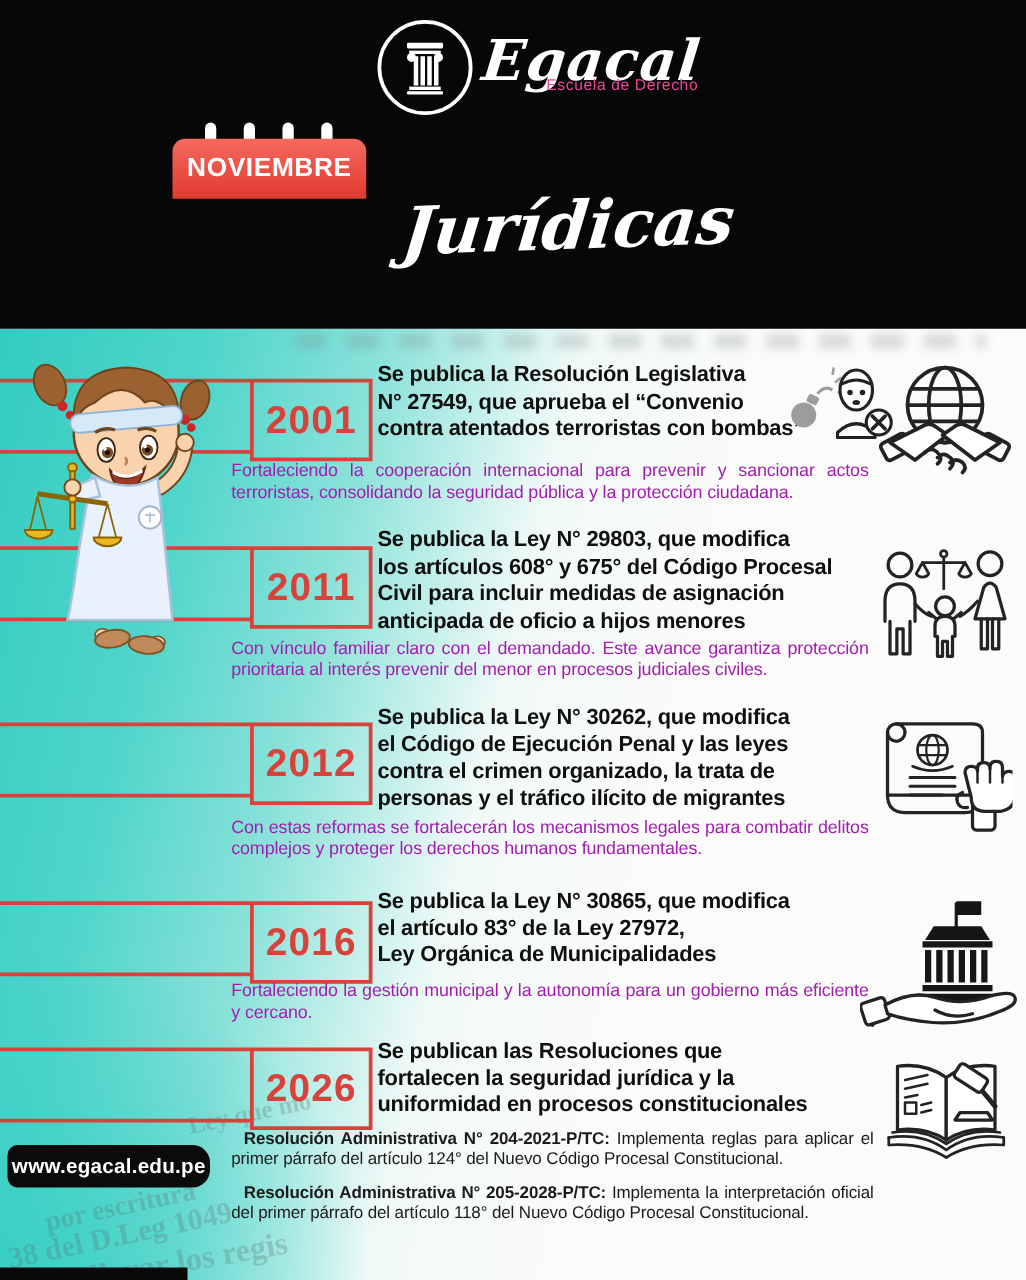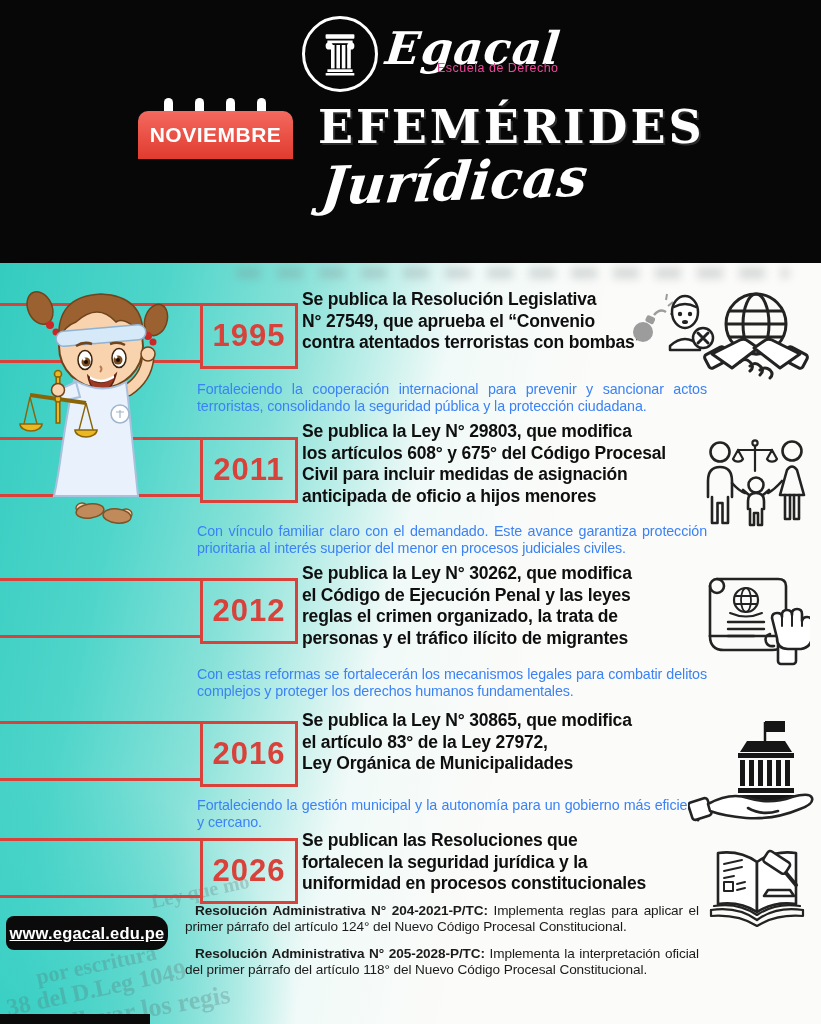--- a/index.html
+++ b/index.html
@@ -96,7 +96,6 @@
       <div class="cal-top">NOVIEMBRE</div>
     </div>
 
-    <div class="title">EFEMÉRIDES</div>
     <div class="subtitle">Jurídicas</div>
   </header>
 

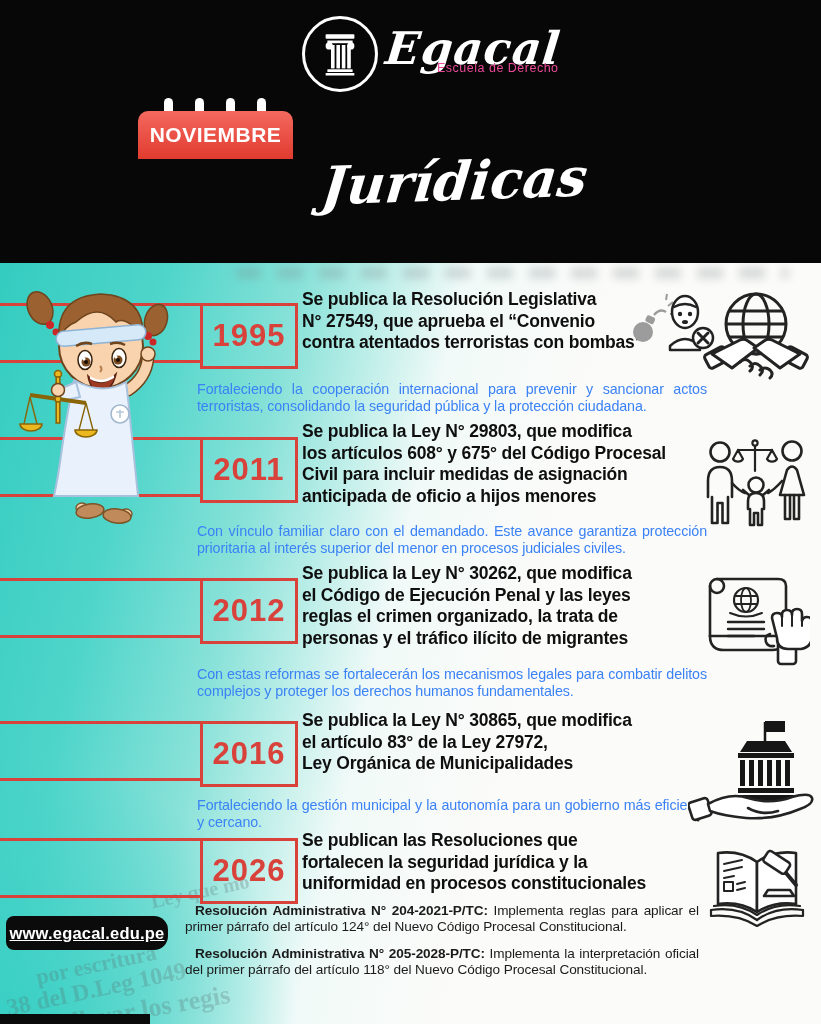--- a/index.html
+++ b/index.html
@@ -149,7 +149,7 @@
   <section>
     <div class="redline" style="top:303px;width:200px"></div>
     <div class="redline" style="top:360px;width:200px"></div>
-    <div class="yearbox" style="top:303px">1995</div>
+    <div class="yearbox" style="top:303px">2001</div>
     <h2 class="heading" style="top:289px">Se publica la Resolución Legislativa
 N° 27549, que aprueba el “Convenio
 contra atentados terroristas con bombas”</h2>

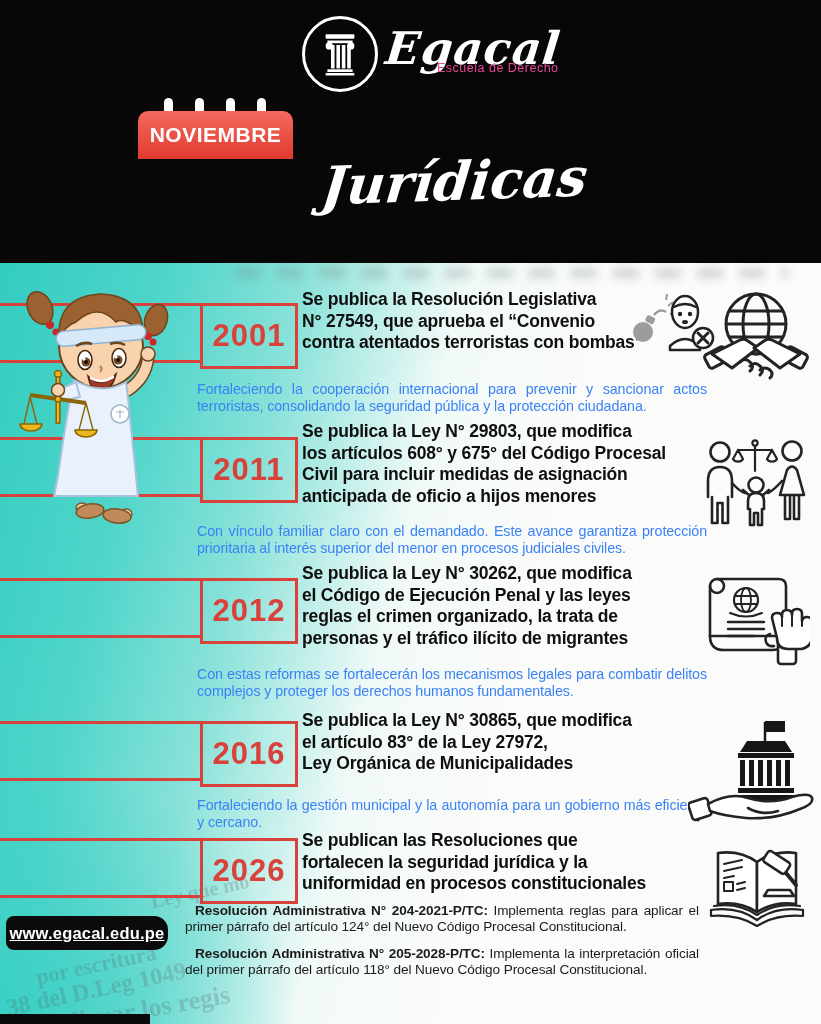--- a/index.html
+++ b/index.html
@@ -44,8 +44,8 @@
     align-items:center;justify-content:center;z-index:3;}
   .heading{position:absolute;left:302px;width:404px;margin:0;font-weight:bold;font-size:17.5px;
     line-height:1.24;color:#0f0f0f;white-space:pre-line;letter-spacing:-.2px;z-index:3;}
-  .desc{position:absolute;left:185px;width:510px;margin:12px;font-size:14.3px;line-height:1.2;
-    color:#3b82f6;text-align:justify;letter-spacing:-.1px;z-index:3;}
+  .desc{position:absolute;left:185px;width:510px;margin:0;font-size:14.3px;line-height:1.2;
+    color:#a21caf;text-align:justify;letter-spacing:-.1px;z-index:3;}
   .res{position:absolute;left:185px;width:514px;margin:0;font-size:13.6px;line-height:1.2;
     color:#1b1b1b;text-align:justify;letter-spacing:-.1px;z-index:3;}
   .res b{font-weight:bold;padding-left:10px;}

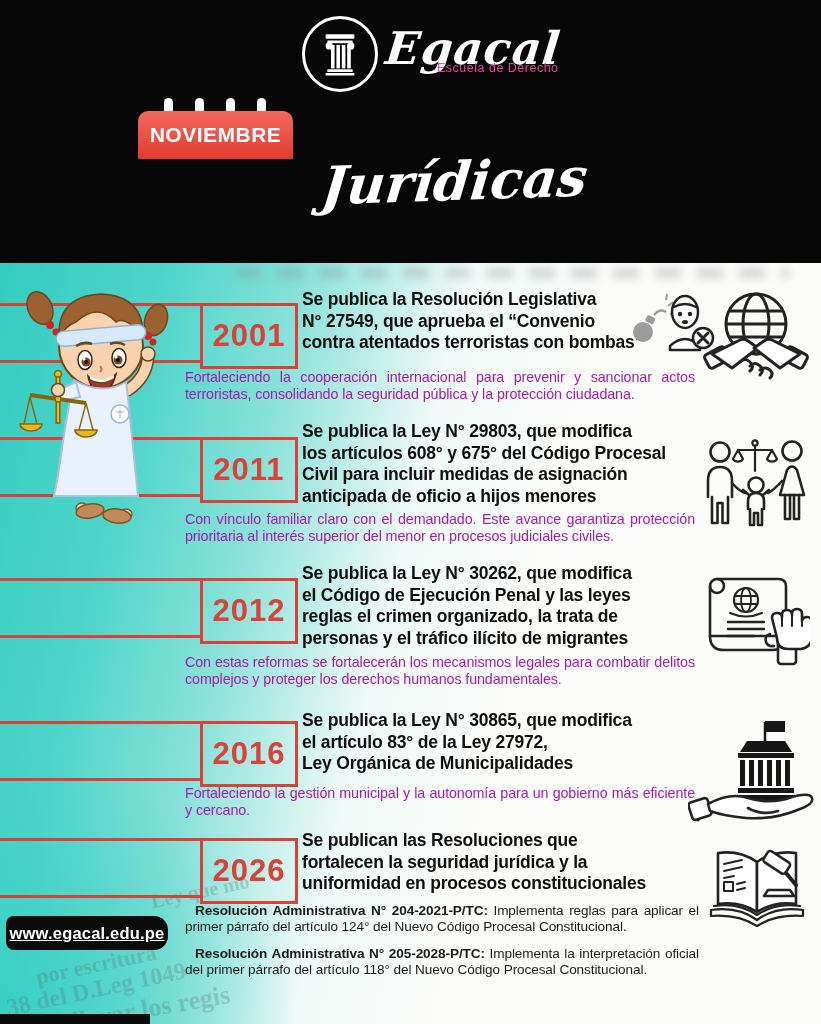--- a/index.html
+++ b/index.html
@@ -198,7 +198,7 @@
 los artículos 608° y 675° del Código Procesal
 Civil para incluir medidas de asignación
 anticipada de oficio a hijos menores</h2>
-    <p class="desc" style="top:511px">Con vínculo familiar claro con el demandado. Este avance garantiza protección prioritaria al interés superior del menor en procesos judiciales civiles.</p>
+    <p class="desc" style="top:511px">Con vínculo familiar claro con el demandado. Este avance garantiza protección prioritaria al interés prevenir del menor en procesos judiciales civiles.</p>
     <svg class="icon" style="left:700px;top:437px" width="114" height="96" viewBox="0 0 114 96">
       <g stroke="#232323" stroke-width="2.6" fill="none" stroke-linecap="round" stroke-linejoin="round">
         <g stroke-width="2.2">

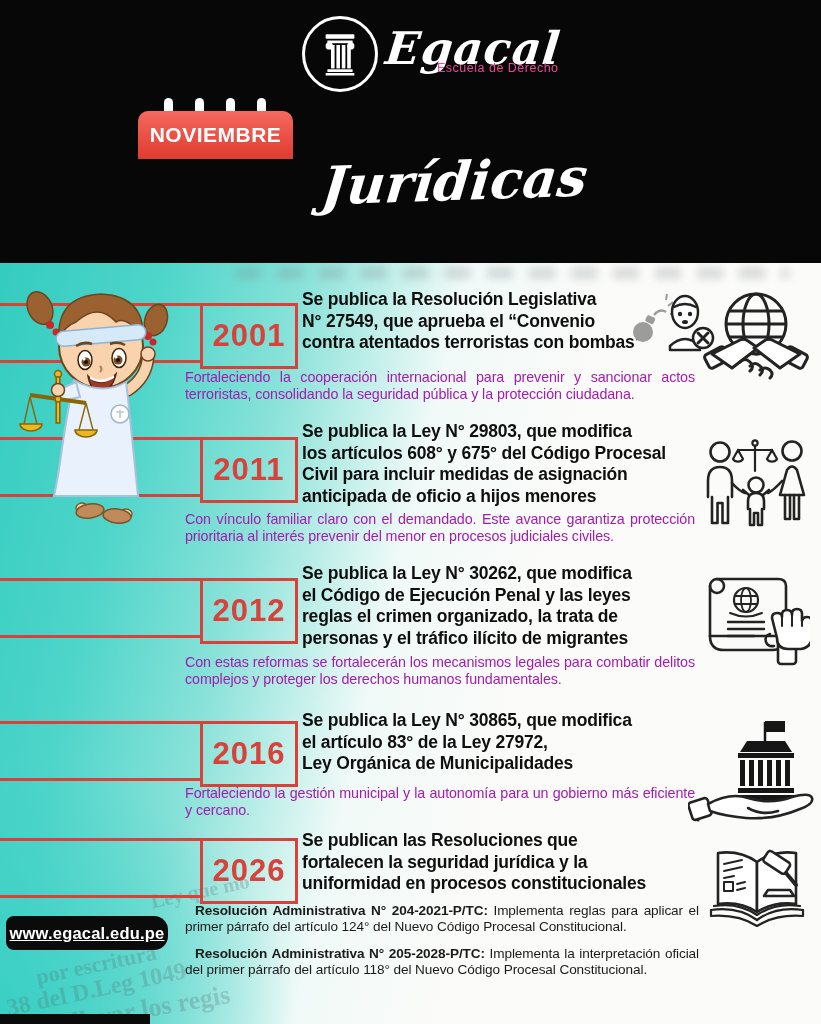--- a/index.html
+++ b/index.html
@@ -236,7 +236,7 @@
     <div class="yearbox" style="top:578px">2012</div>
     <h2 class="heading" style="top:563px">Se publica la Ley N° 30262, que modifica
 el Código de Ejecución Penal y las leyes
-reglas el crimen organizado, la trata de
+contra el crimen organizado, la trata de
 personas y el tráfico ilícito de migrantes</h2>
     <p class="desc" style="top:654px">Con estas reformas se fortalecerán los mecanismos legales para combatir delitos complejos y proteger los derechos humanos fundamentales.</p>
     <svg class="icon" style="left:698px;top:572px" width="112" height="96" viewBox="0 0 112 96">

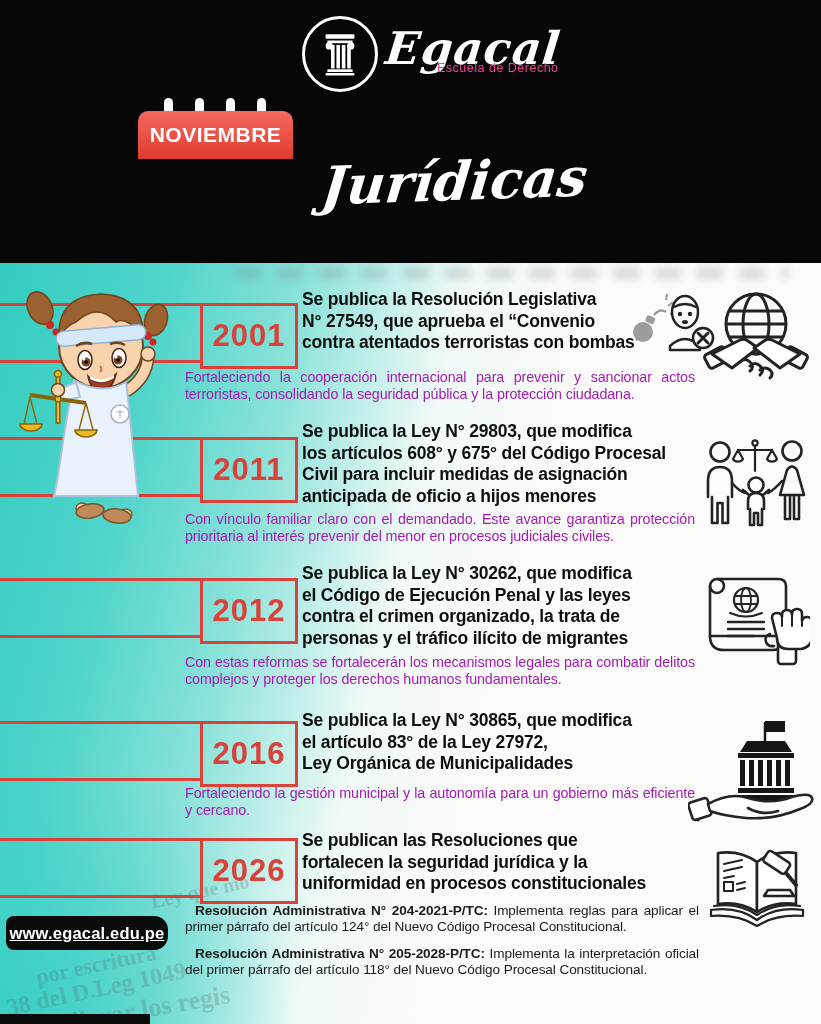--- a/index.html
+++ b/index.html
@@ -54,7 +54,7 @@
   
   .site-pill{position:absolute;left:6px;top:916px;width:162px;height:34px;background:#0b0b0b;
     border-radius:8px 14px 14px 8px;display:flex;align-items:center;justify-content:center;z-index:6;}
-  .site-pill span{color:#fff;font-weight:bold;font-size:16.5px;letter-spacing:.2px;text-decoration:underline;}
+  .site-pill span{color:#fff;font-weight:bold;font-size:16.5px;letter-spacing:.2px;}
 </style>
 </head>
 <body>

